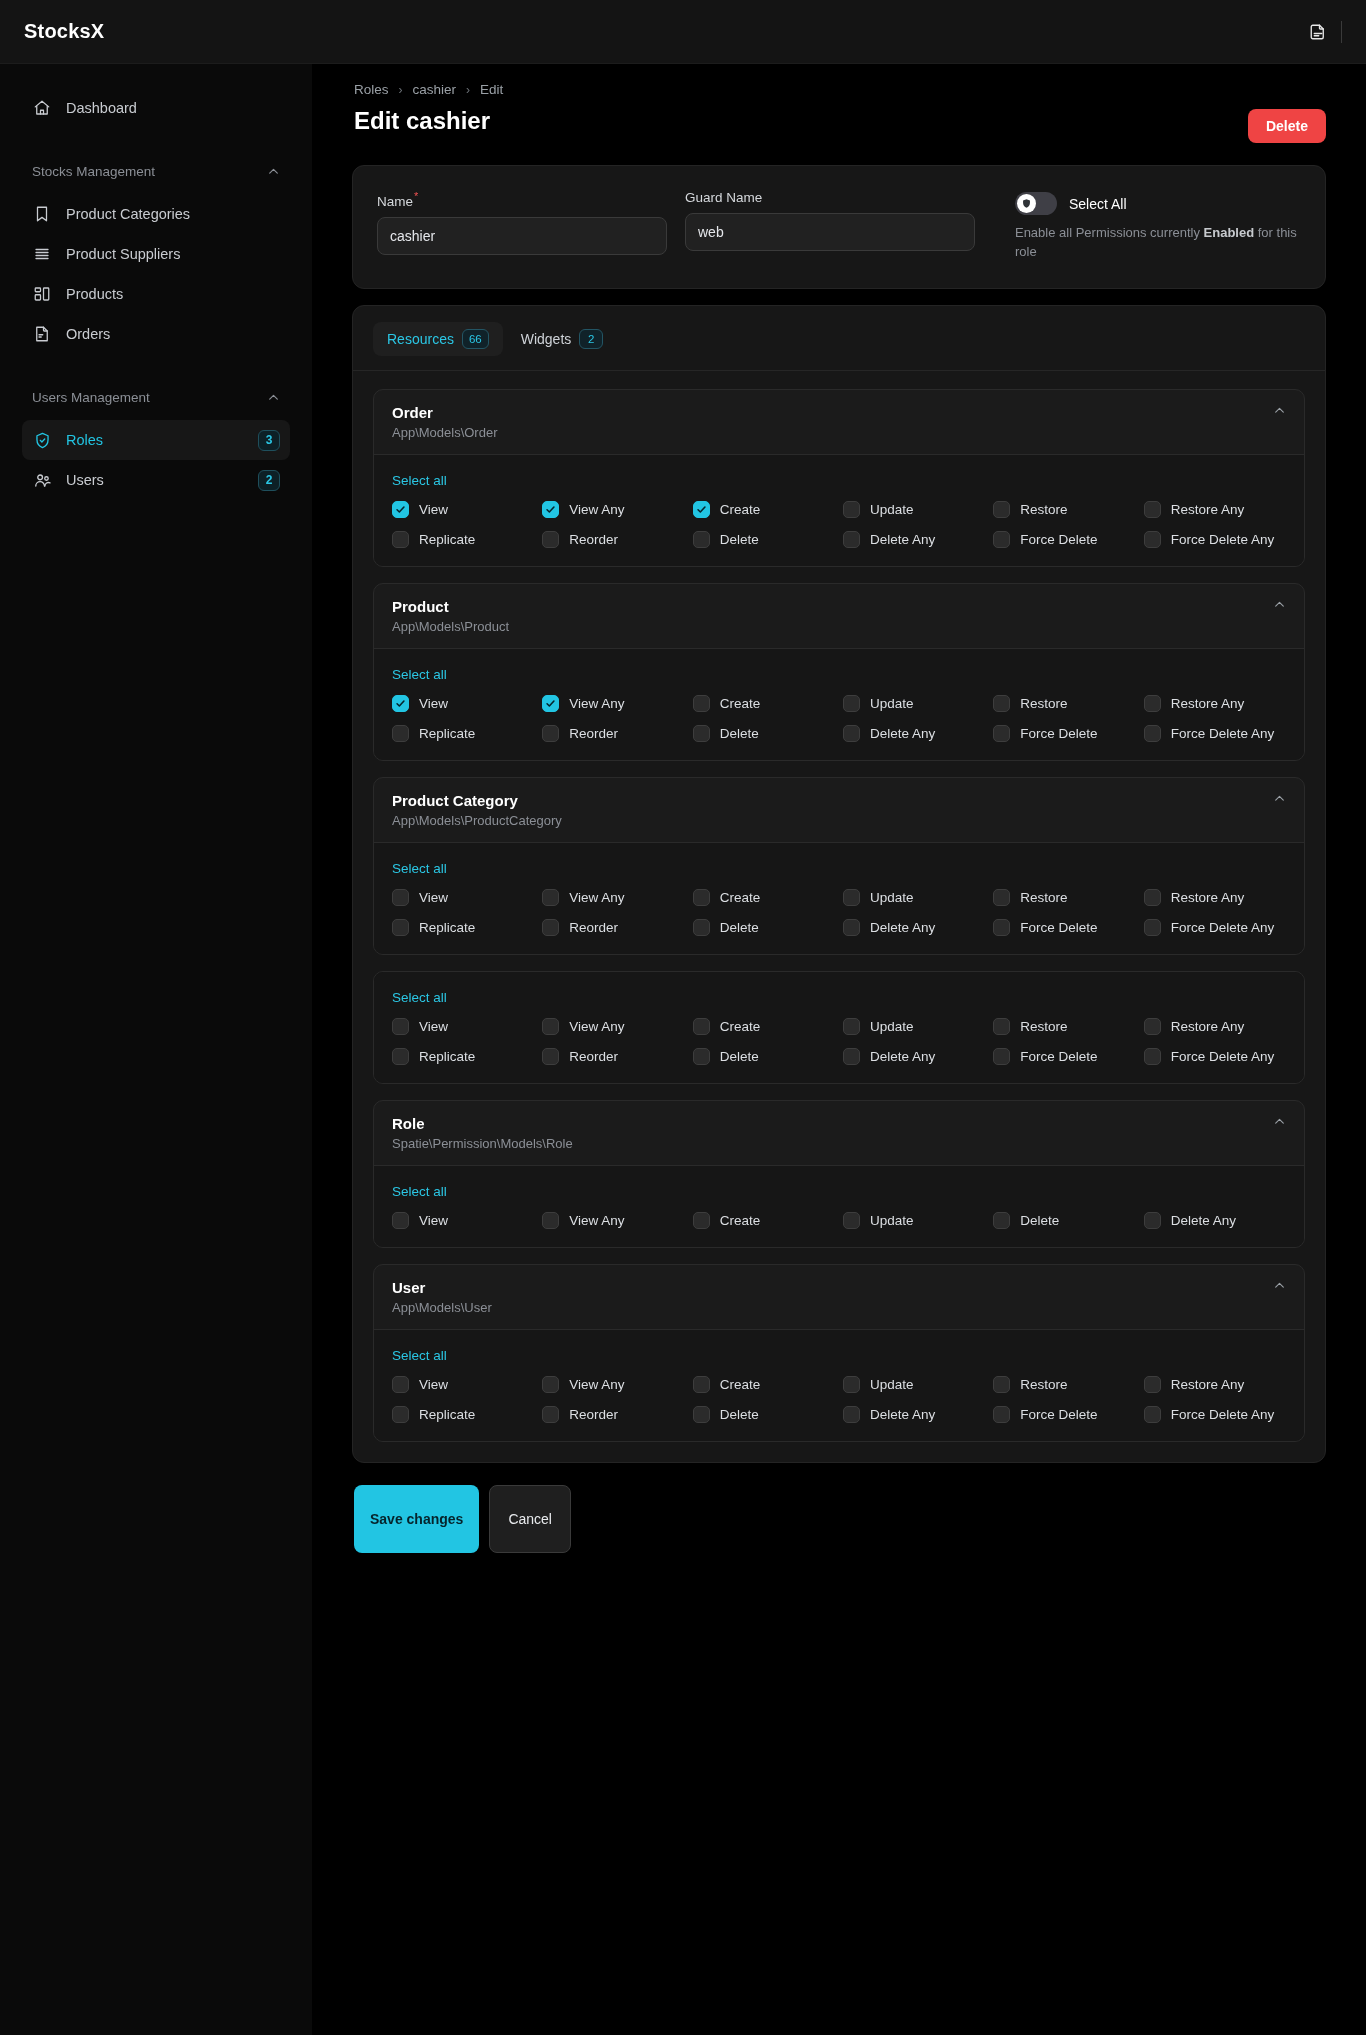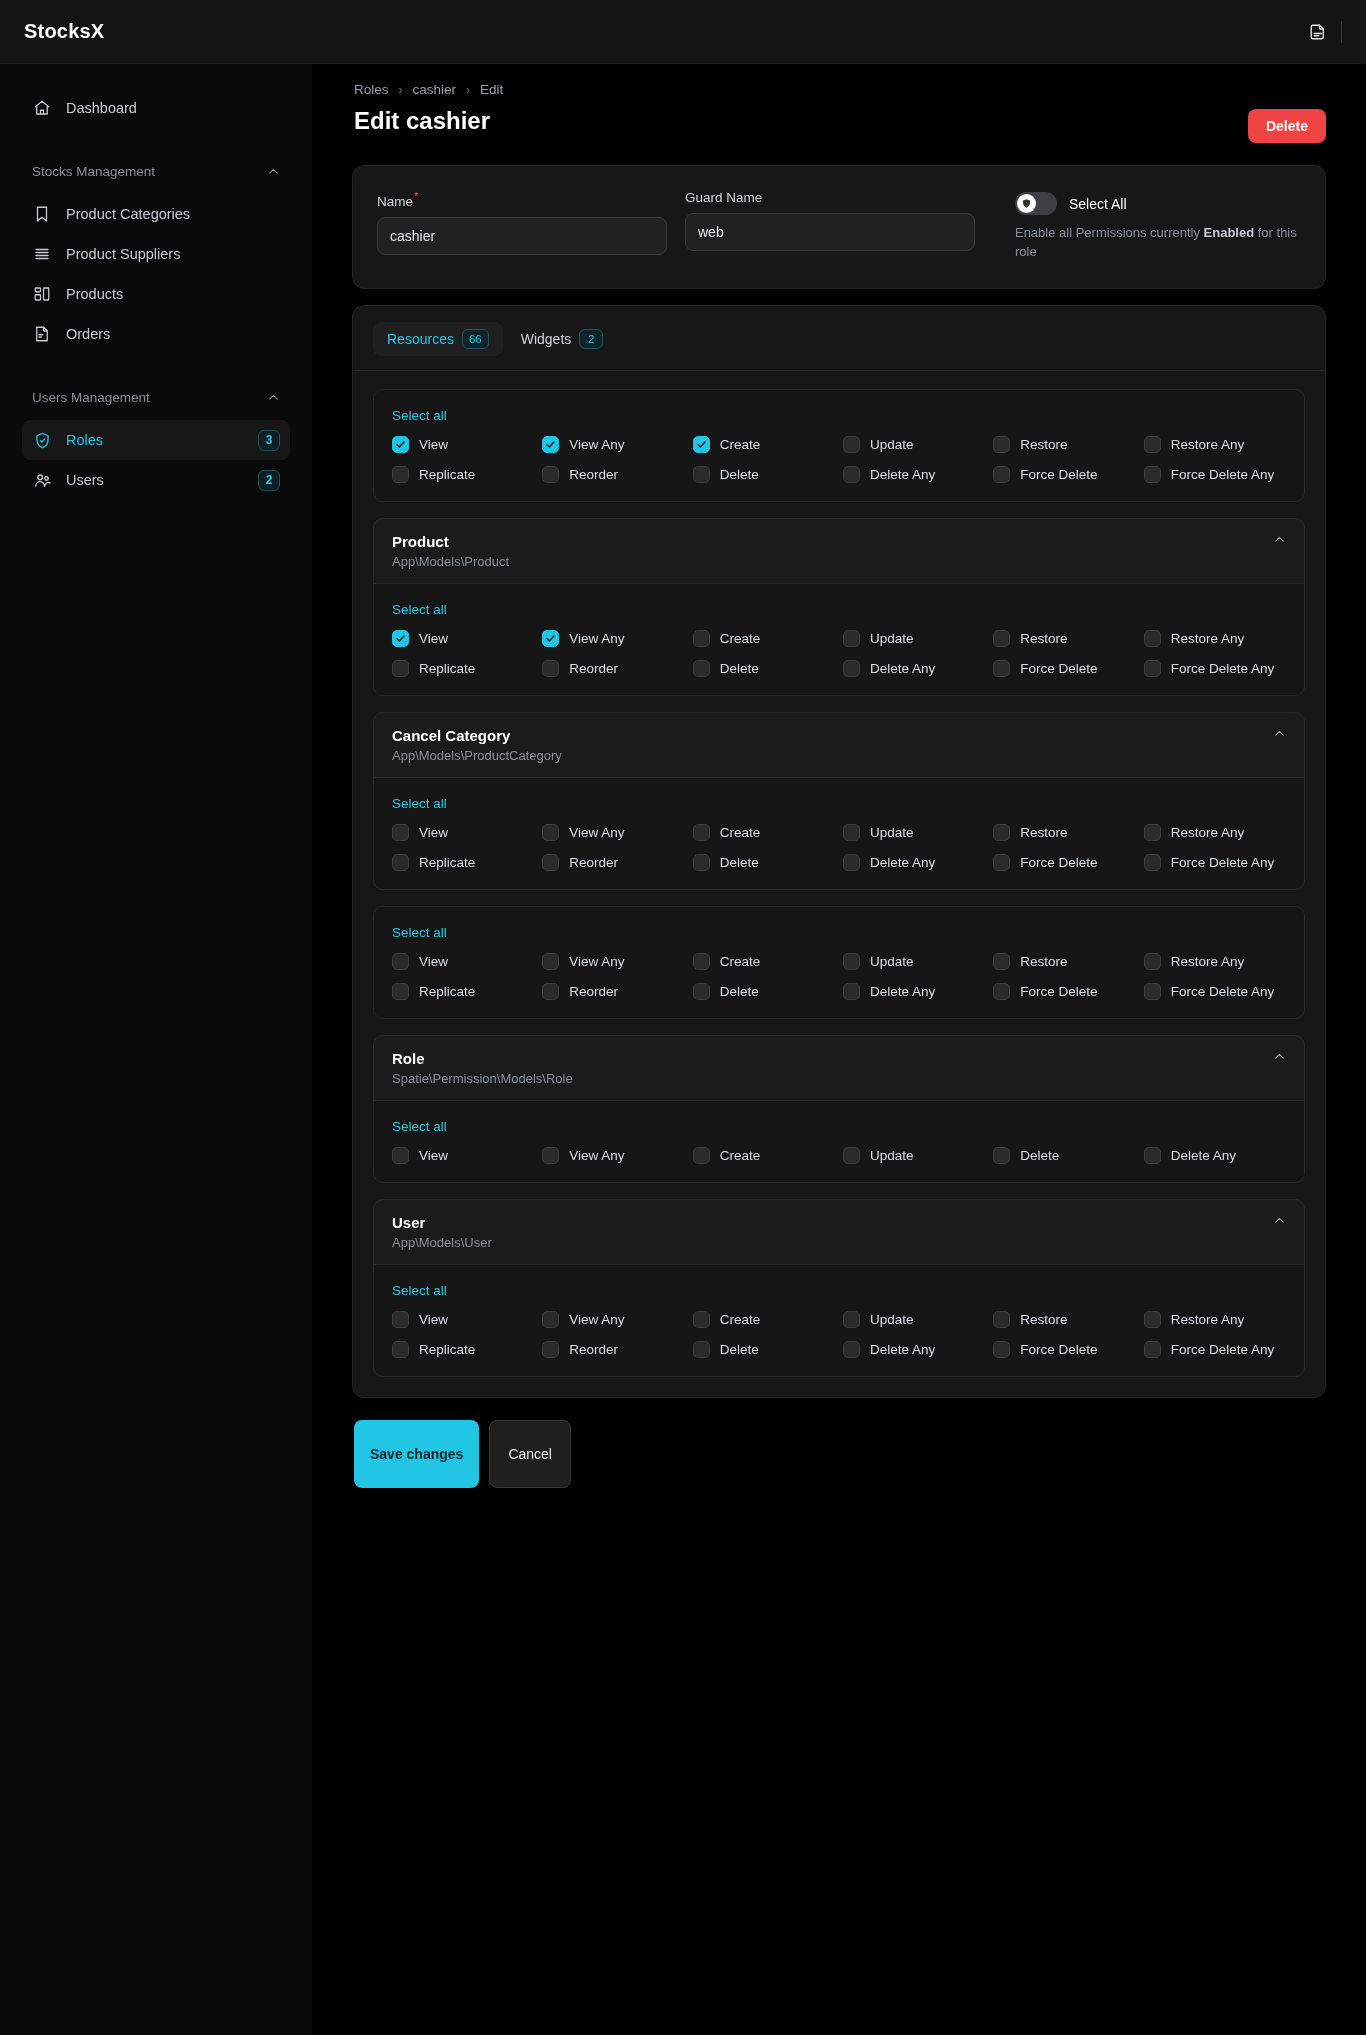--- a/index.html
+++ b/index.html
@@ -337,6 +337,17 @@
 
     <div class="resources" id="resources-list">
         <div class="res-card">
+          <div class="res-head">
+            <div>
+              <div class="res-title">Order</div>
+              <div class="res-sub">App\Models\Order</div>
+            </div>
+            <span class="chev">
+              <svg width="13" height="13" viewBox="0 0 24 24" fill="none" stroke="#9aa0a6" stroke-width="2.1" stroke-linecap="round" stroke-linejoin="round">
+                <path d="M5 15l7-7 7 7"></path>
+              </svg>
+            </span>
+          </div>
           <div class="res-body"><div class="select-all-link">Select all</div><div class="perm-grid">
               <label class="perm">
                 <span class="cb checked">

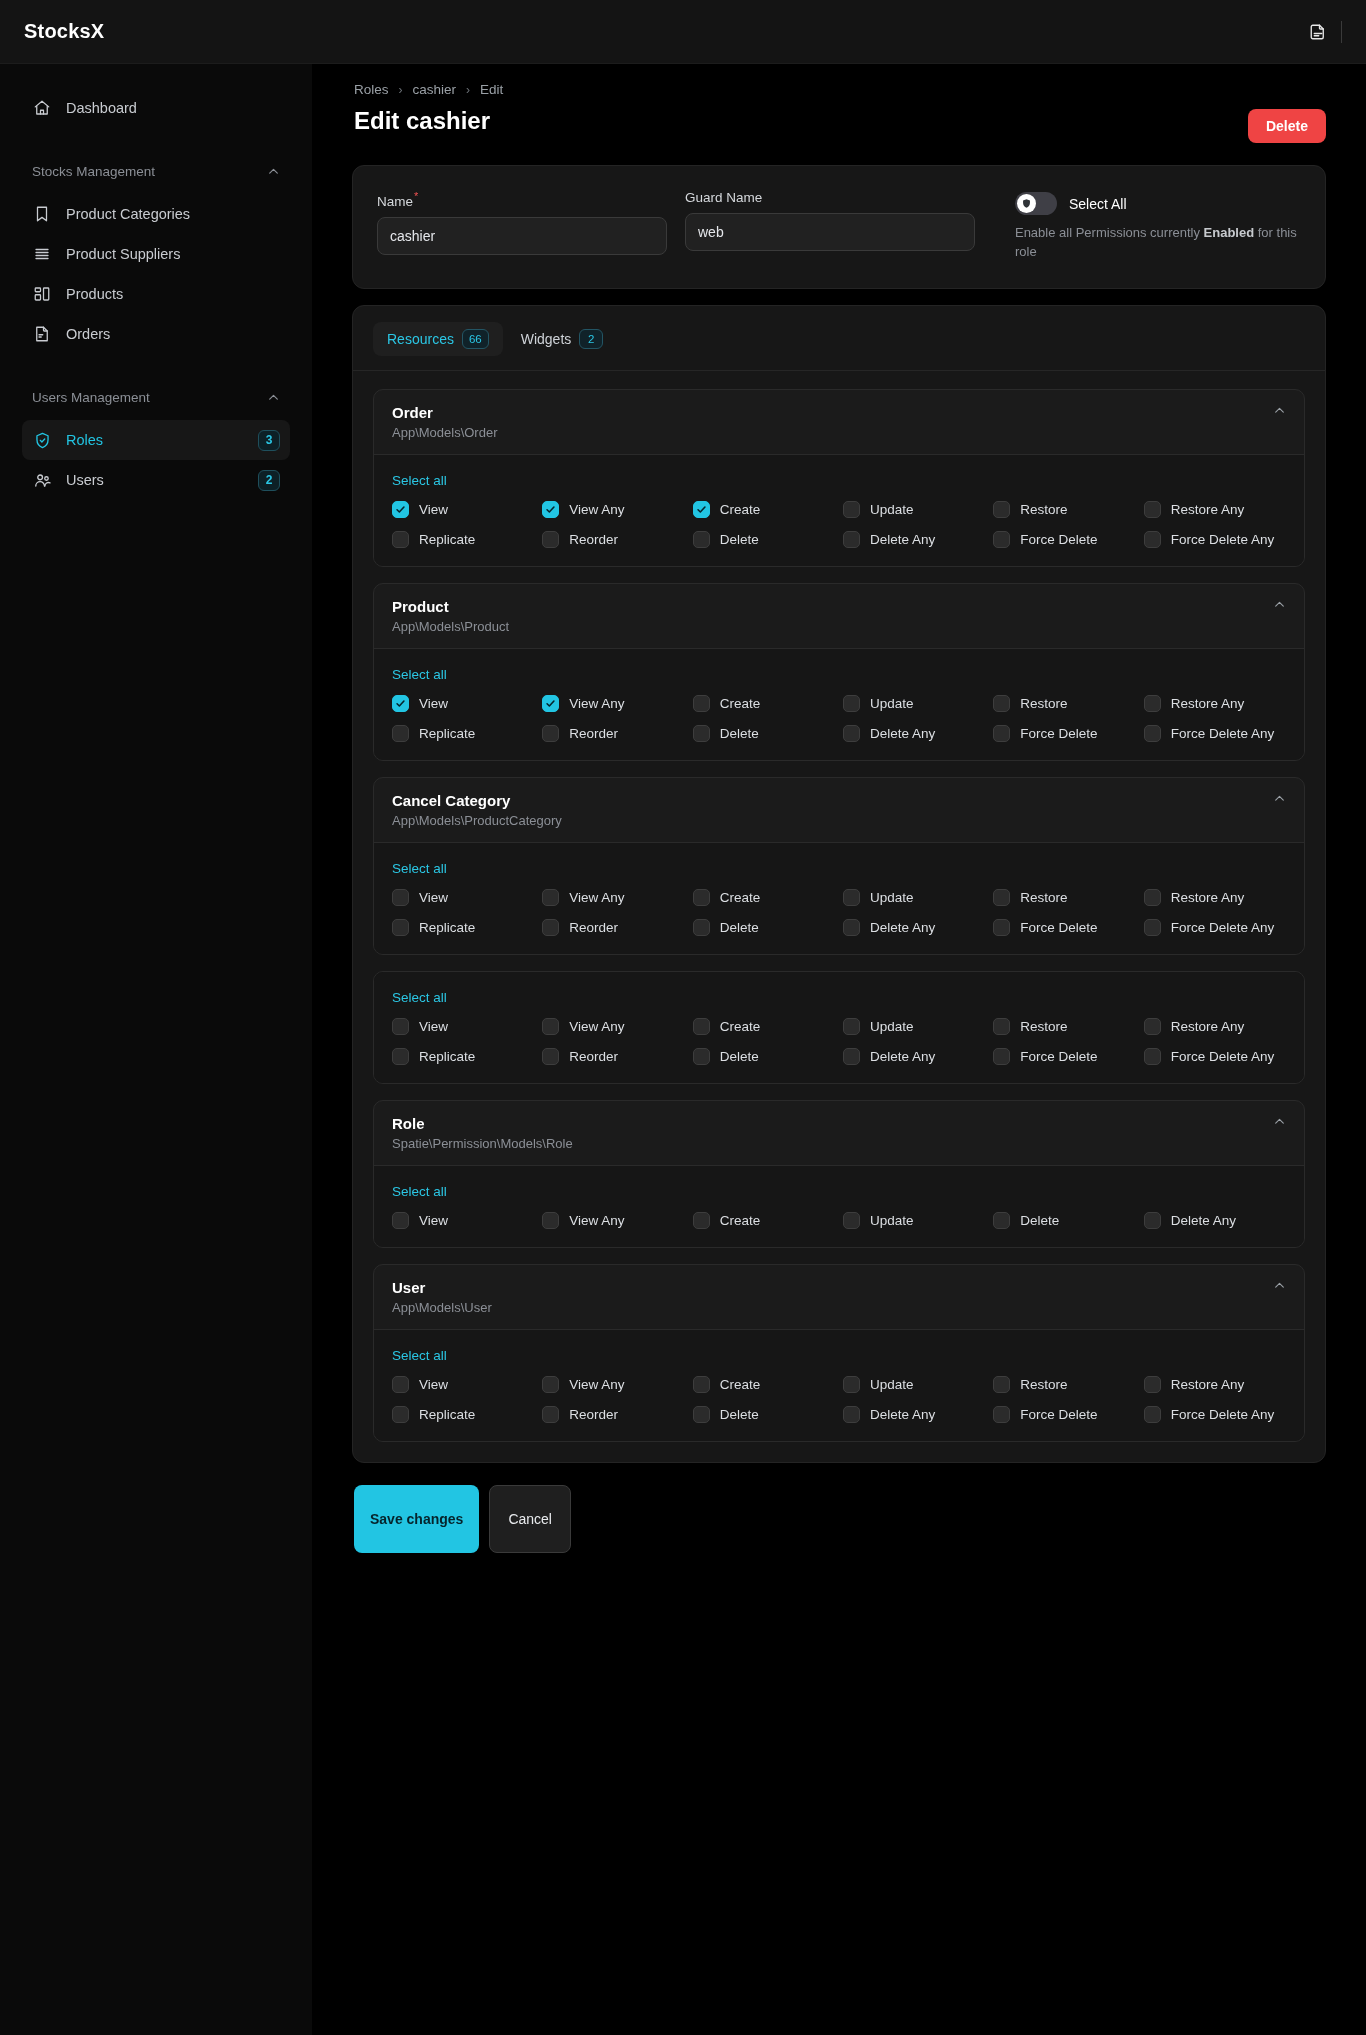--- a/index.html
+++ b/index.html
@@ -485,7 +485,7 @@
         <div class="res-card">
           <div class="res-head">
             <div>
-              <div class="res-title">Cancel Category</div>
+              <div class="res-title">Product Category</div>
               <div class="res-sub">App\Models\ProductCategory</div>
             </div>
             <span class="chev">

